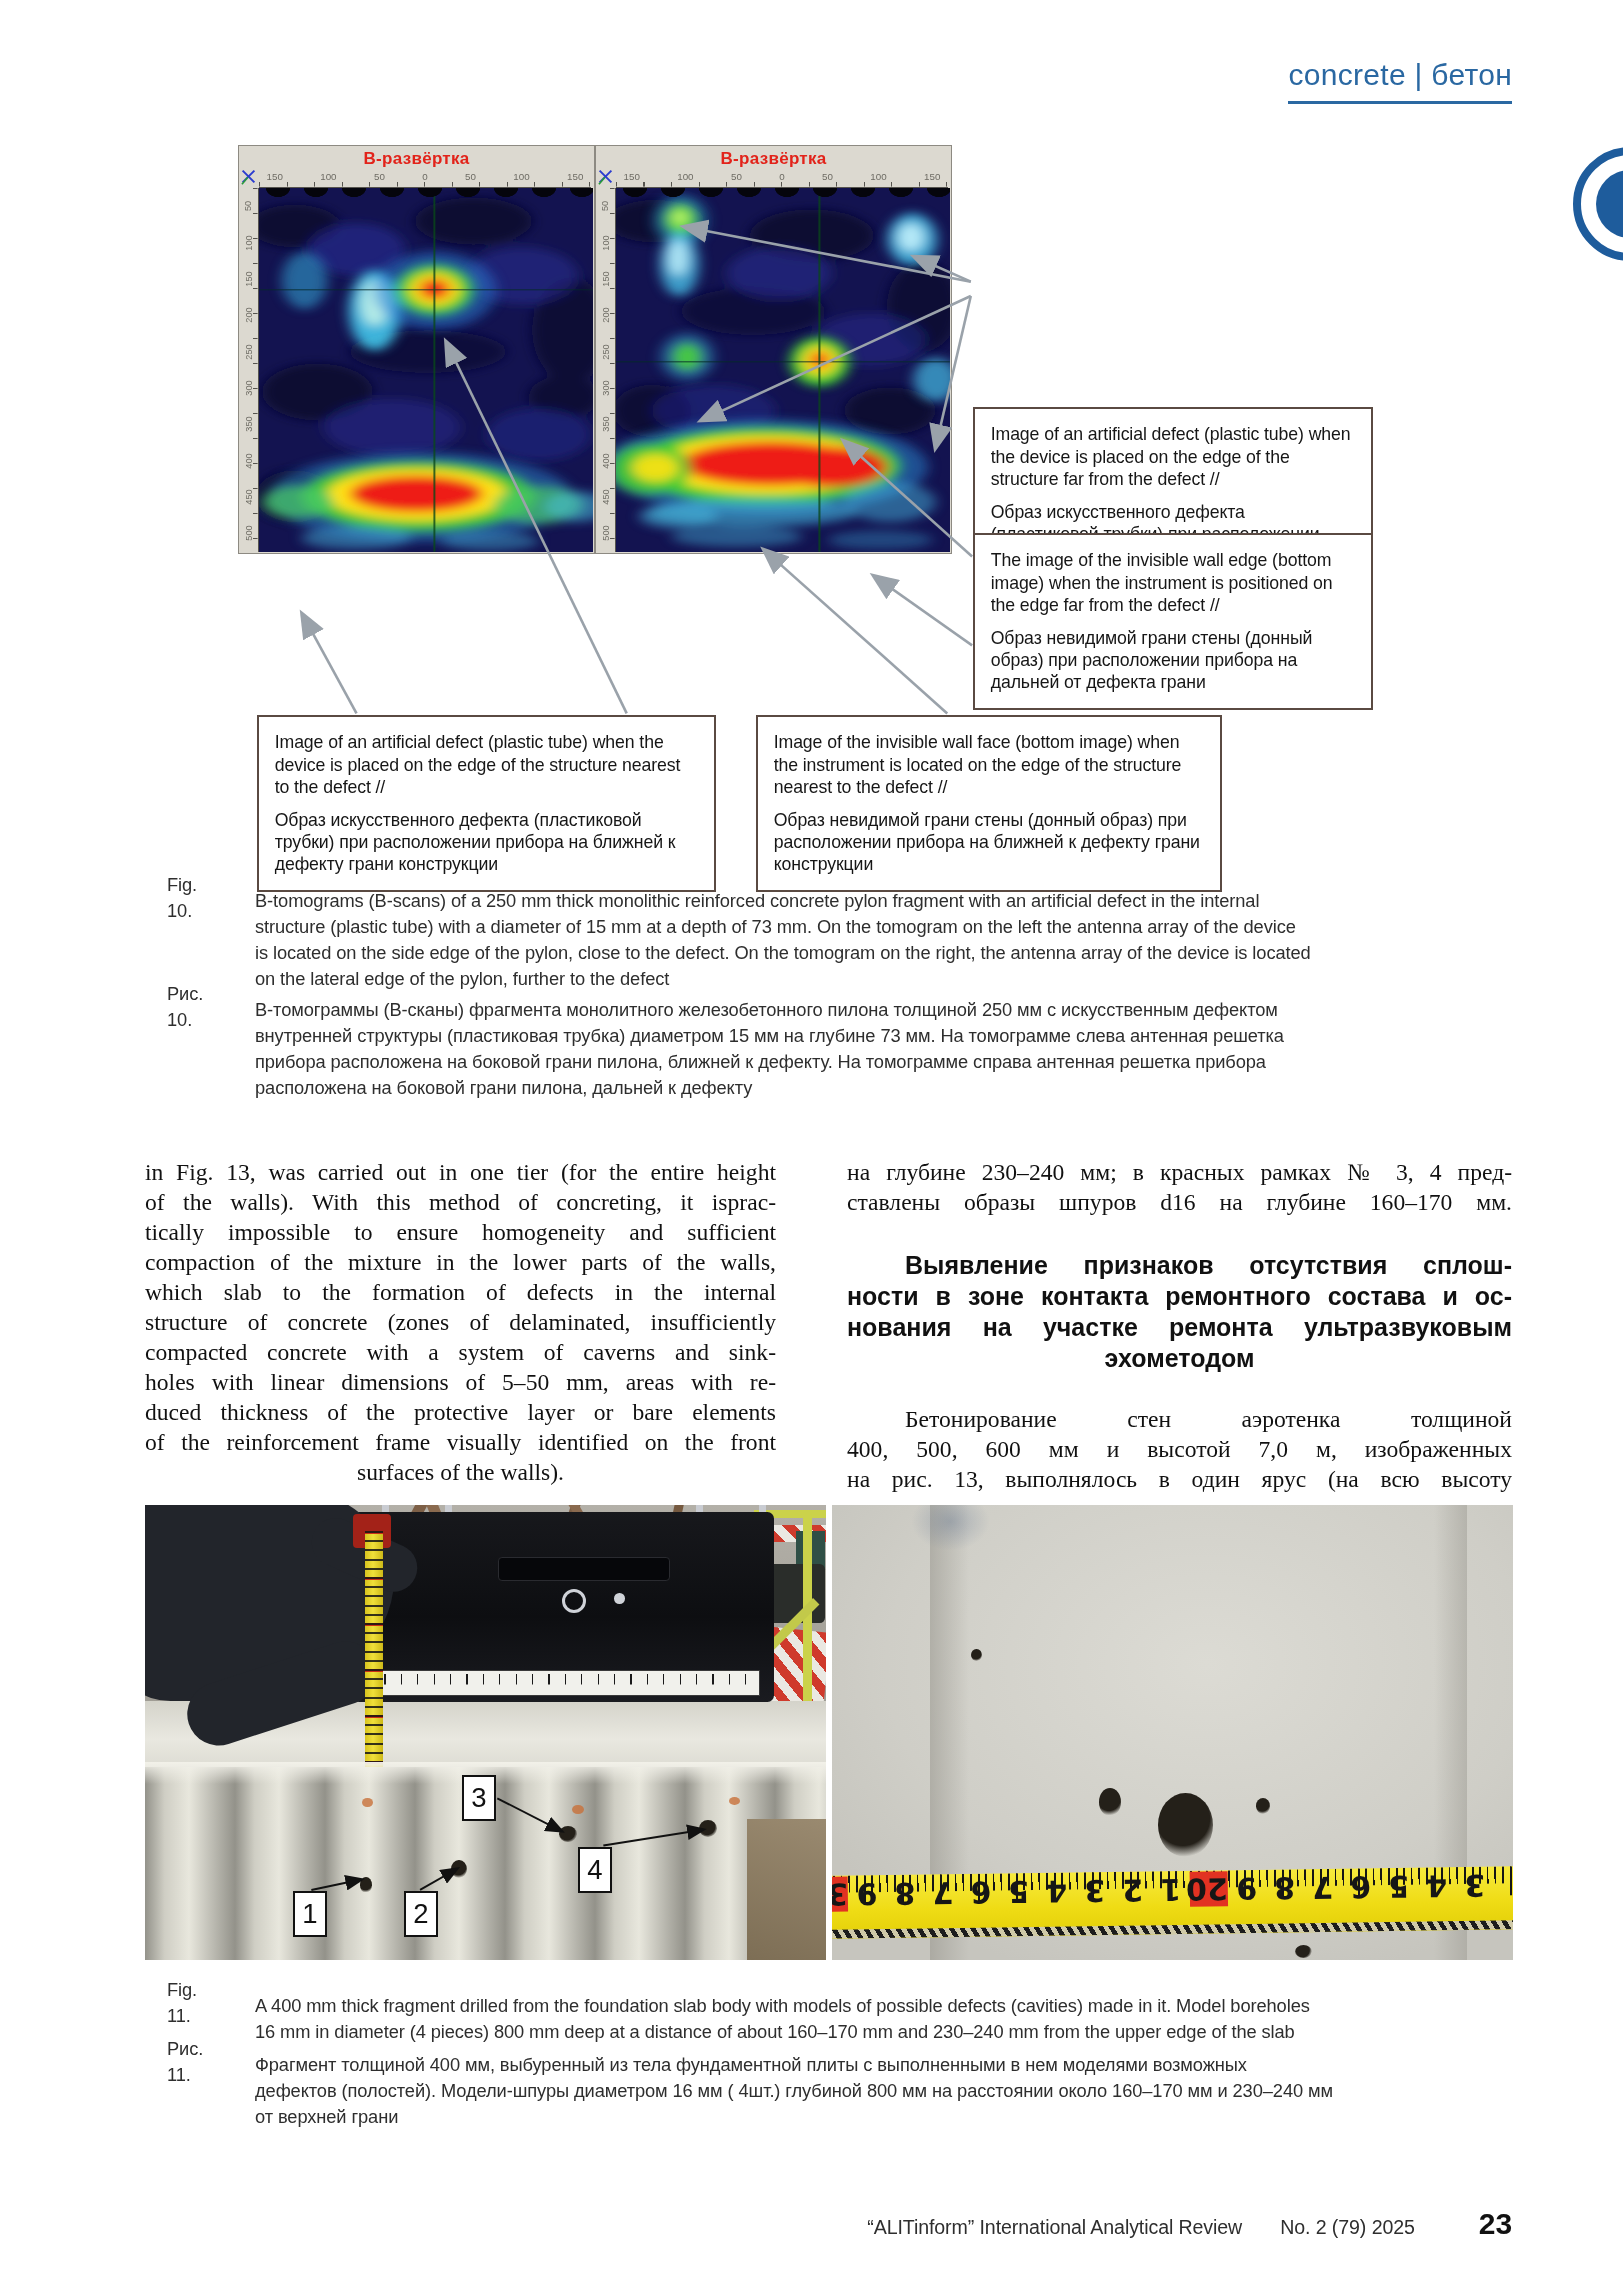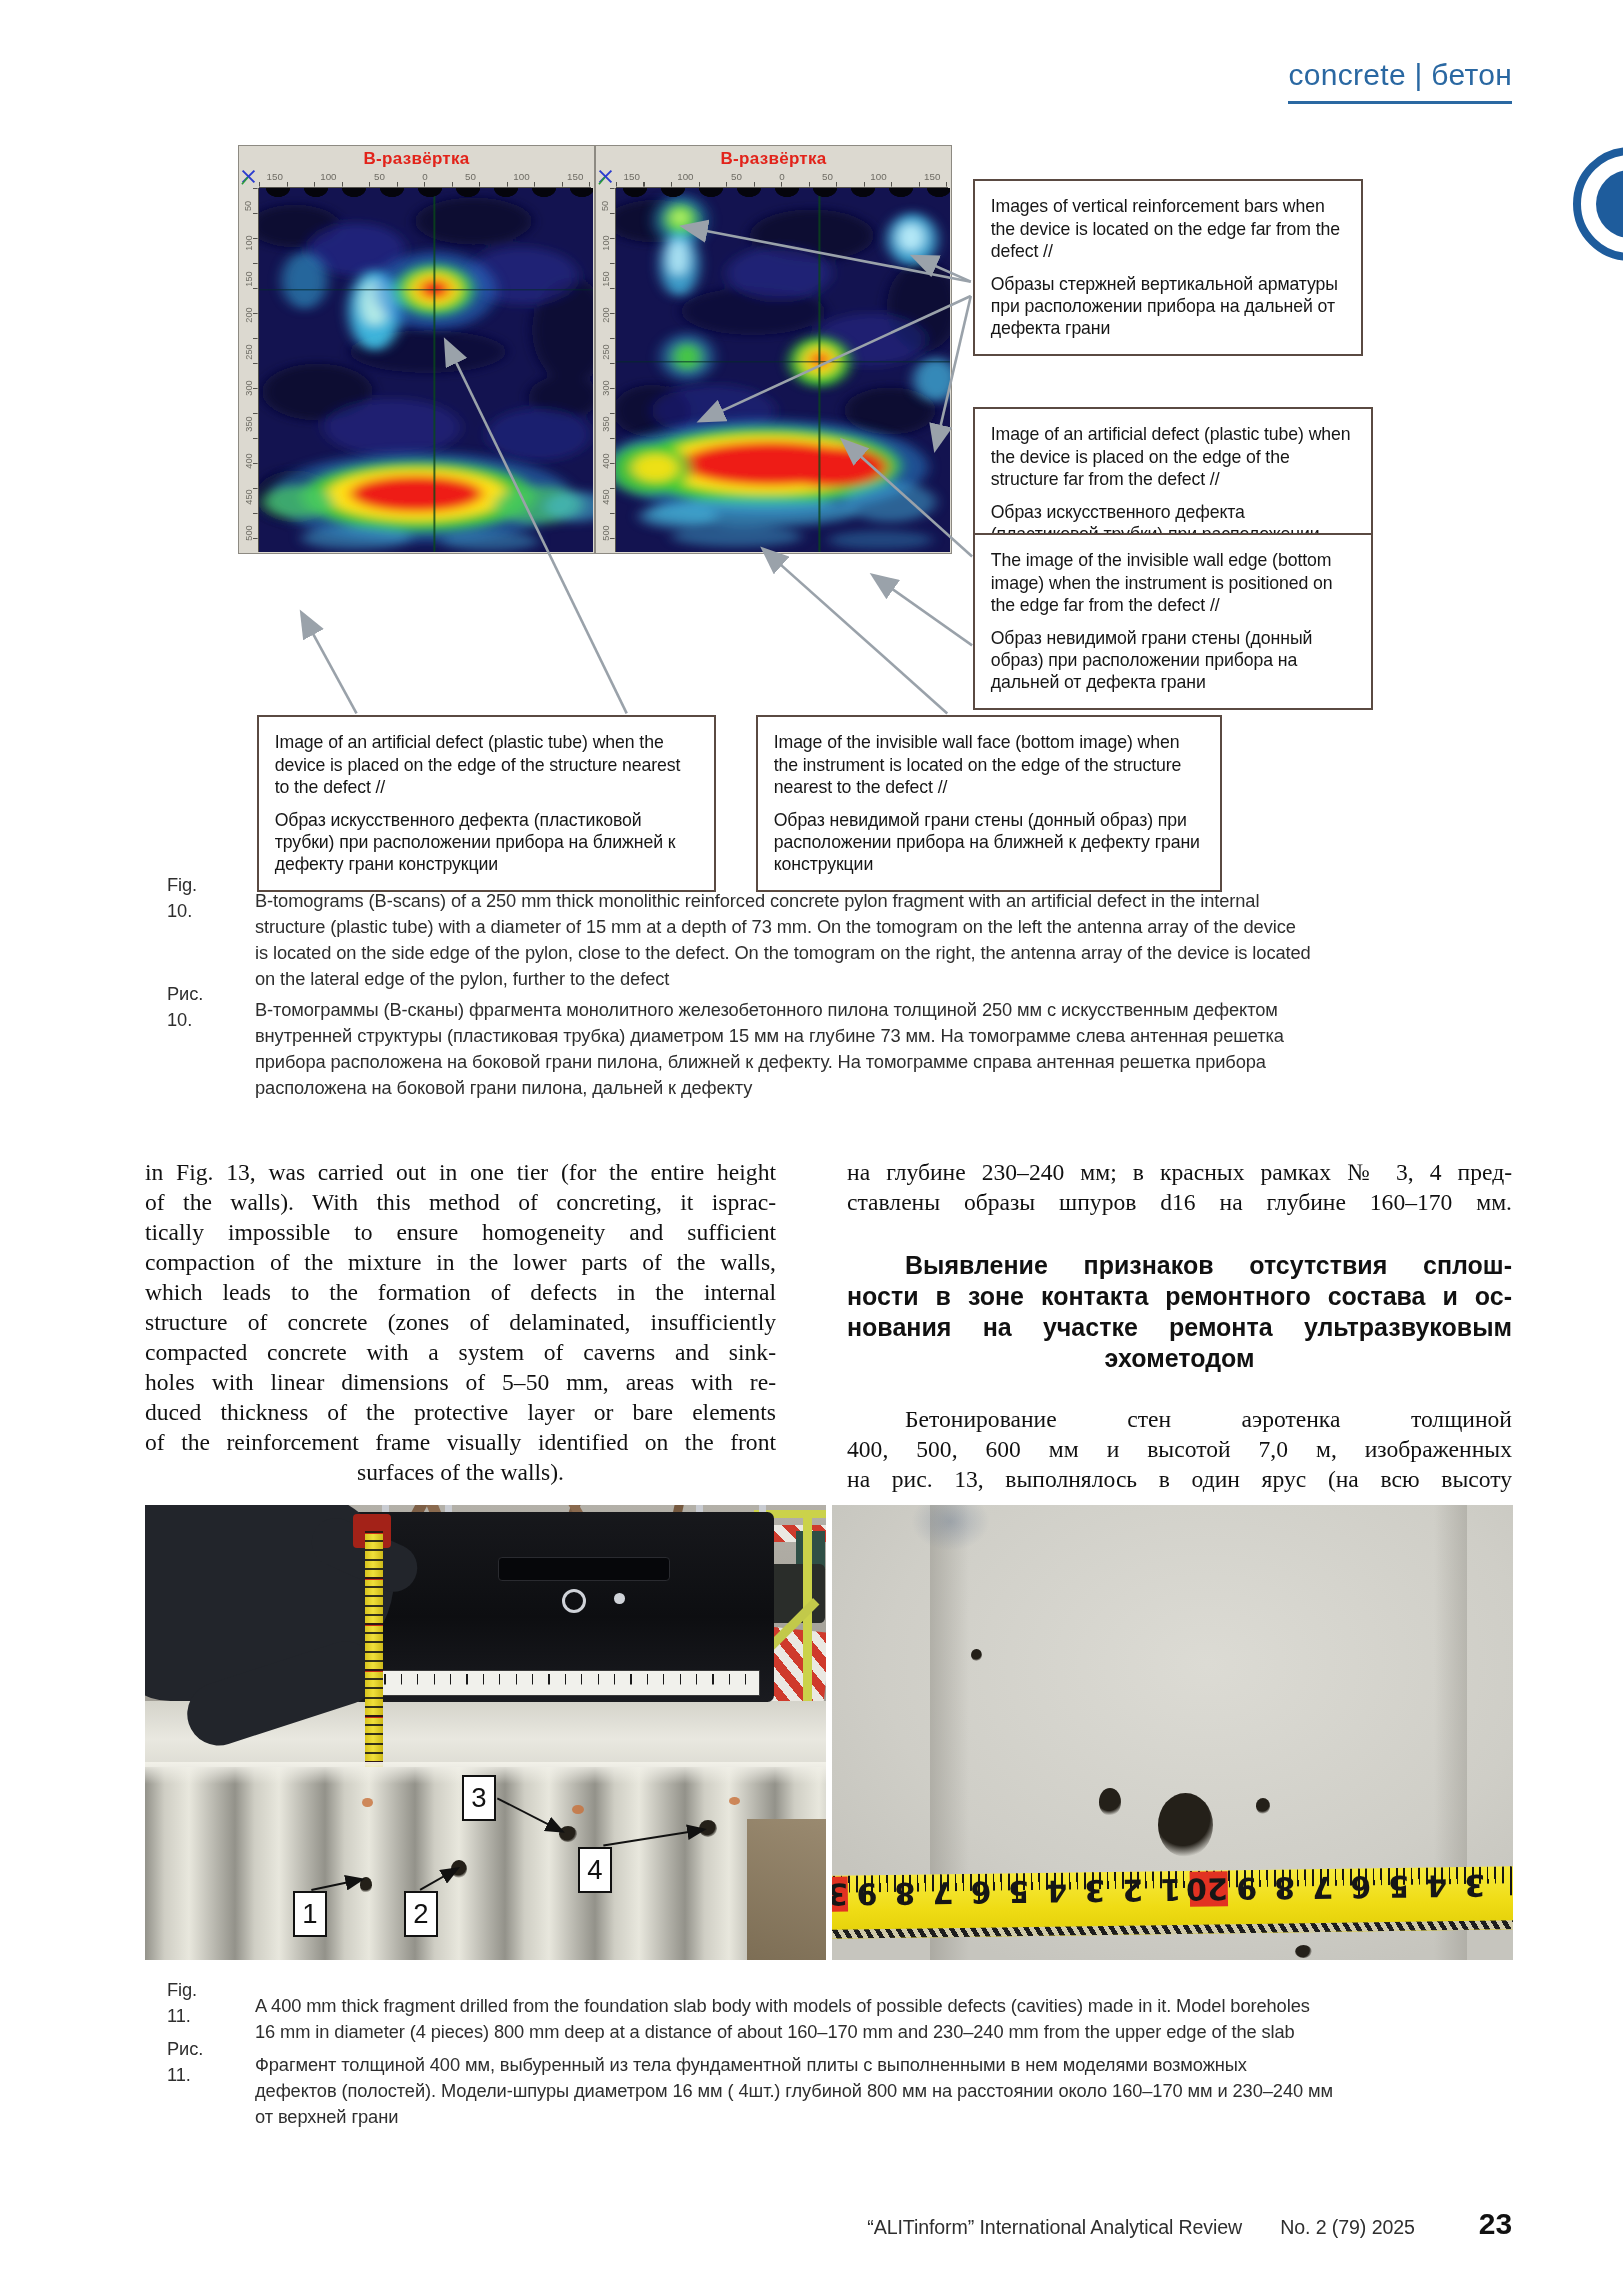--- a/index.html
+++ b/index.html
@@ -241,10 +241,6 @@
     </div>
   </div>
 
-  <div class="callout" style="left:973px;top:179px;width:390px;">
-    <div class="en">Images of vertical reinforcement bars when the device is located on the edge far from the defect //</div>
-    <div class="ru">Образы стержней вертикальной арматуры при расположении прибора на дальней от дефекта грани</div>
-  </div>
   <div class="callout" style="left:973px;top:407px;width:400px;">
     <div class="en">Image of an artificial defect (plastic tube) when the device is placed on the edge of the structure far from the defect //</div>
     <div class="ru">Образ искусственного дефекта (пластиковой трубки) при расположении прибора на дальней от дефекта грани конструкции</div>

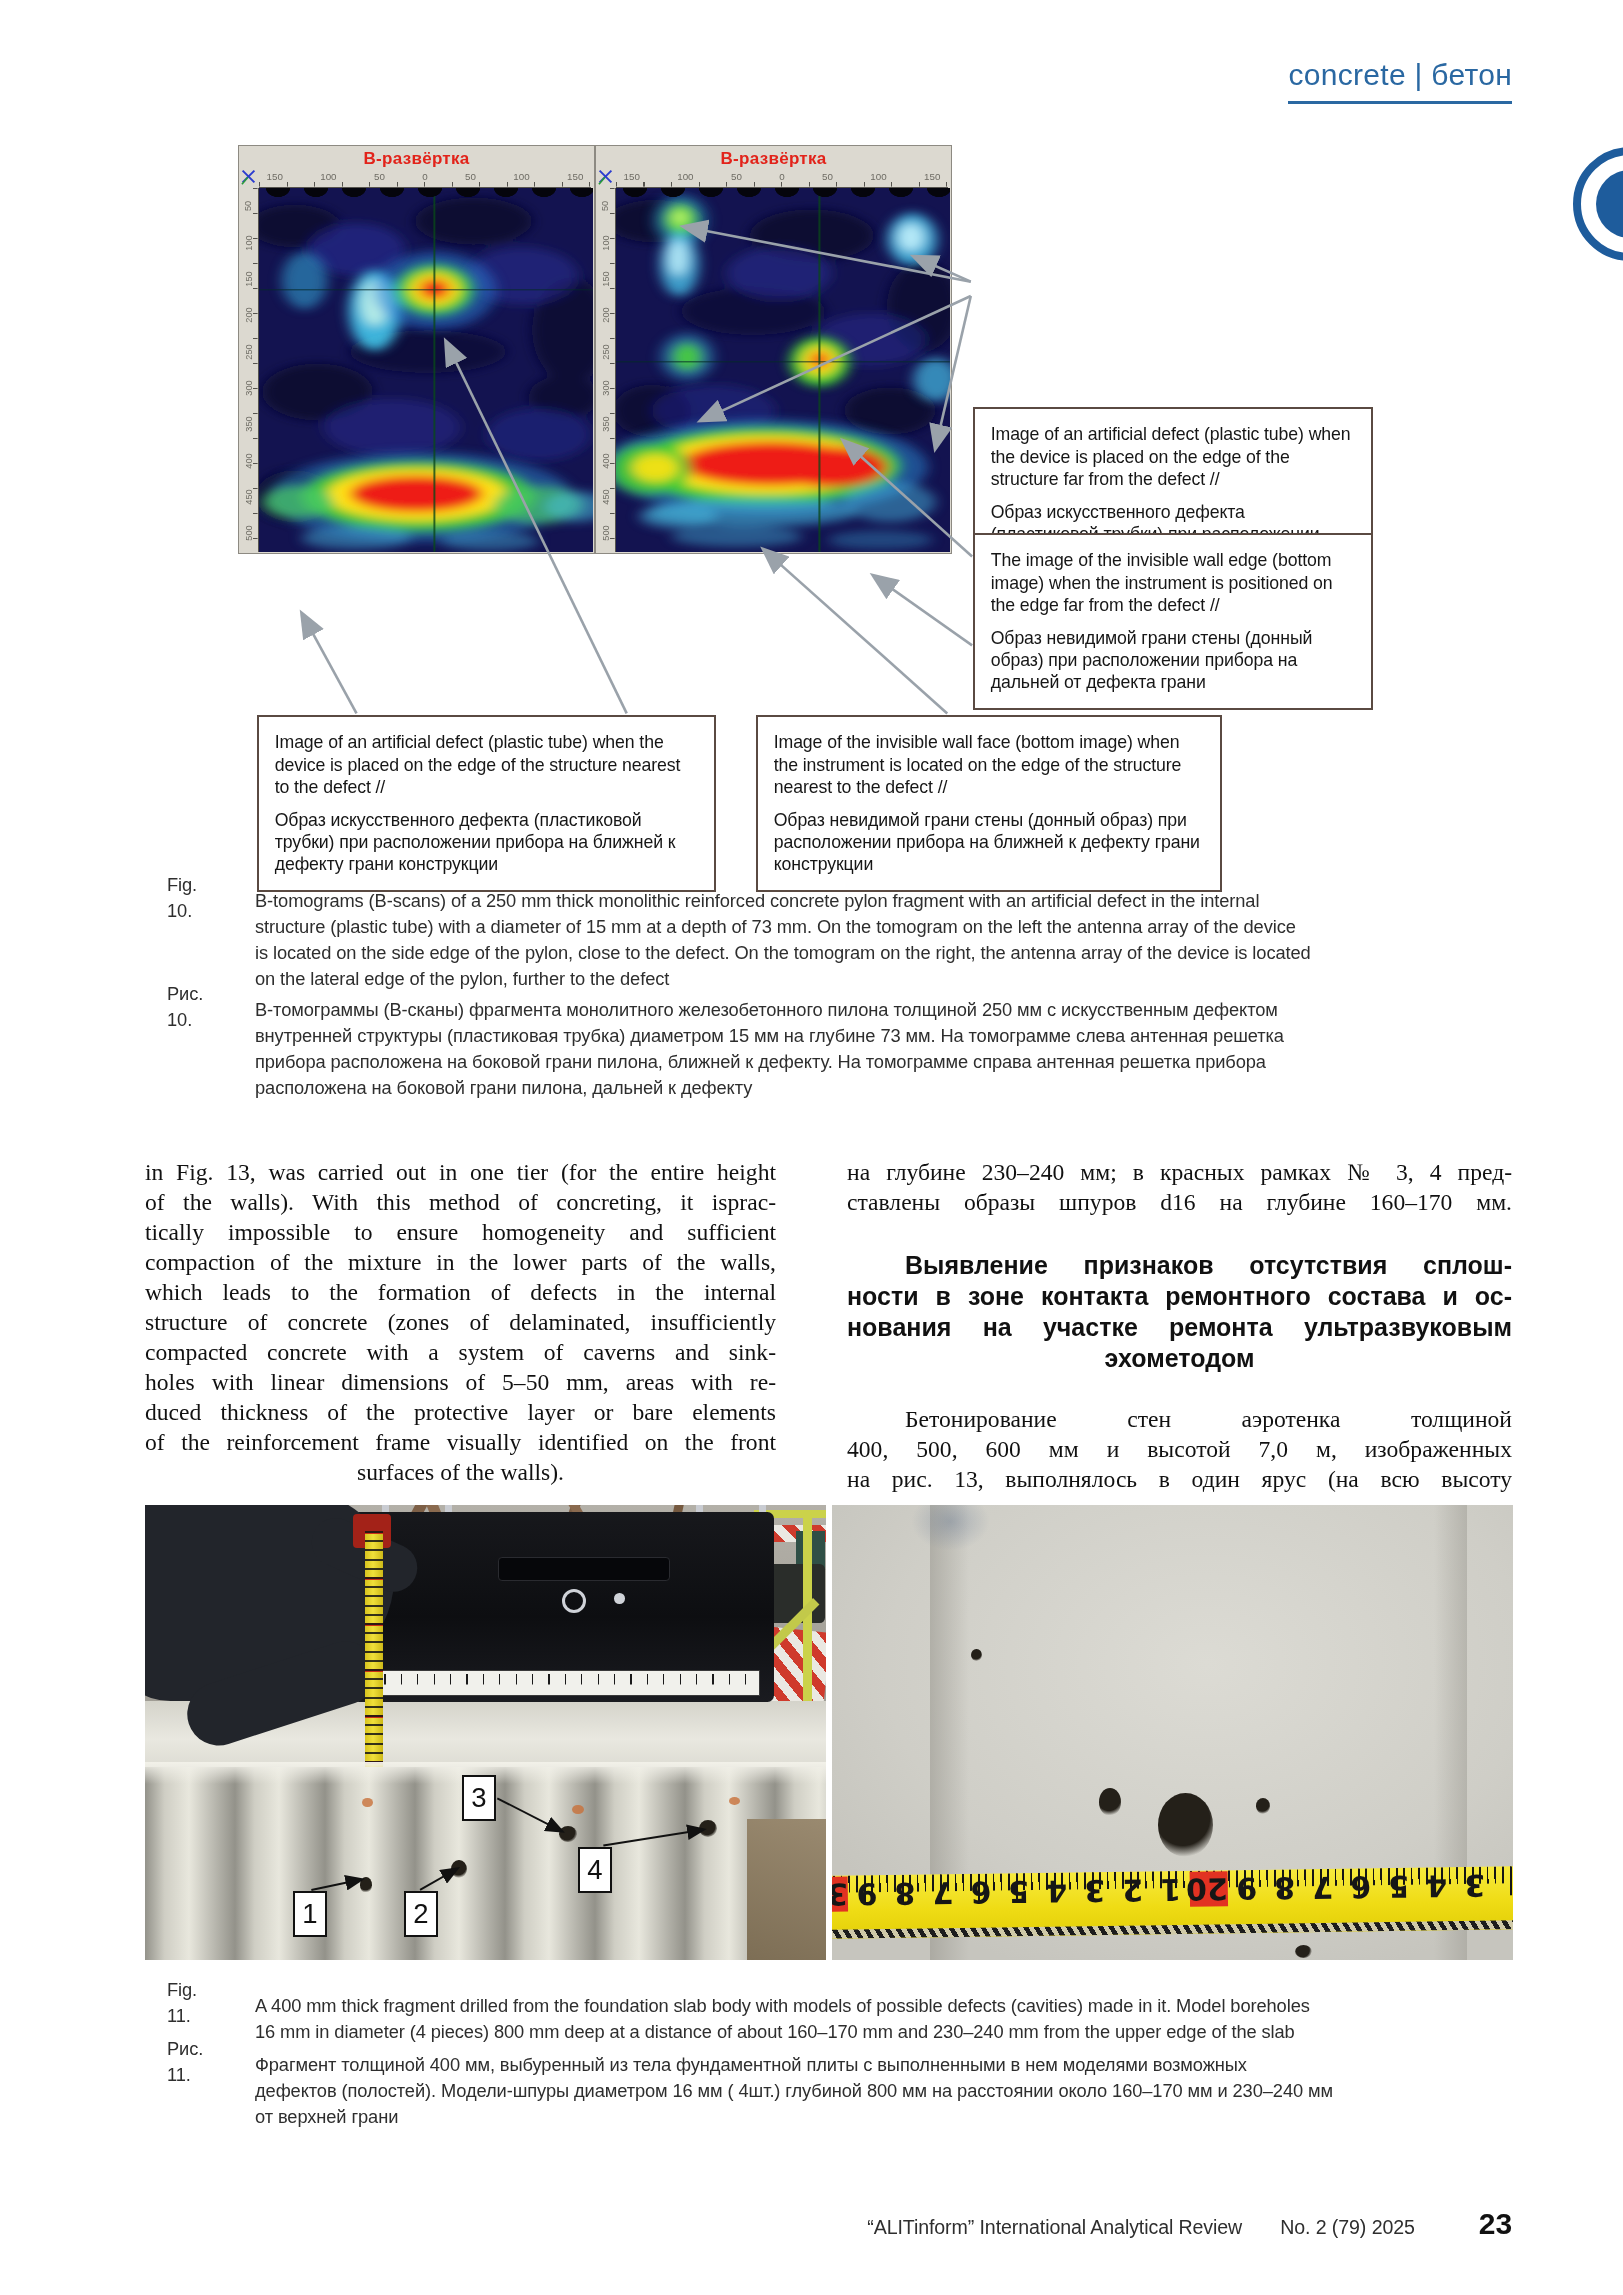--- a/index.html
+++ b/index.html
@@ -301,7 +301,7 @@
     <div class="jl">of the walls). With this method of concreting, it isprac-</div>
     <div class="jl">tically impossible to ensure homogeneity and sufficient</div>
     <div class="jl">compaction of the mixture in the lower parts of the walls,</div>
-    <div class="jl">which leads to the formation of defects in the internal</div>
+    <div class="jl">which slab to the formation of defects in the internal</div>
     <div class="jl">structure of concrete (zones of delaminated, insufficiently</div>
     <div class="jl">compacted concrete with a system of caverns and sink-</div>
     <div class="jl">holes with linear dimensions of 5–50 mm, areas with re-</div>

